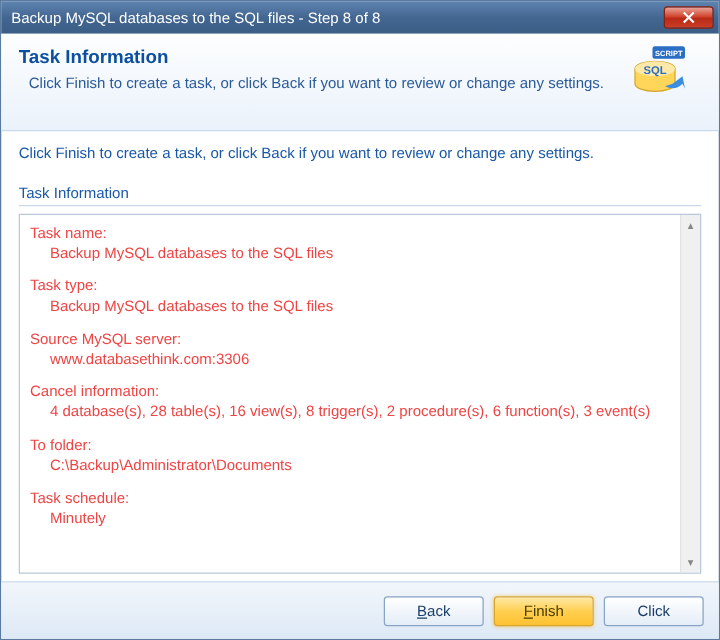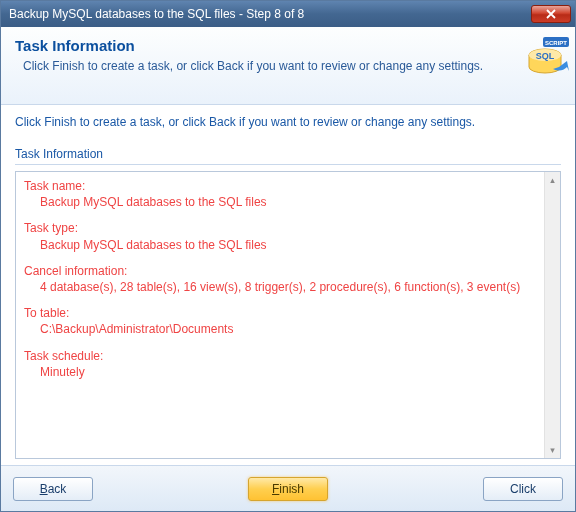--- a/index.html
+++ b/index.html
@@ -64,7 +64,7 @@
   }
   .header-icon {
     position: absolute;
-    right: 4px;
+    right: 25px;
     top: 8px;
     width: 48px;
     height: 48px;

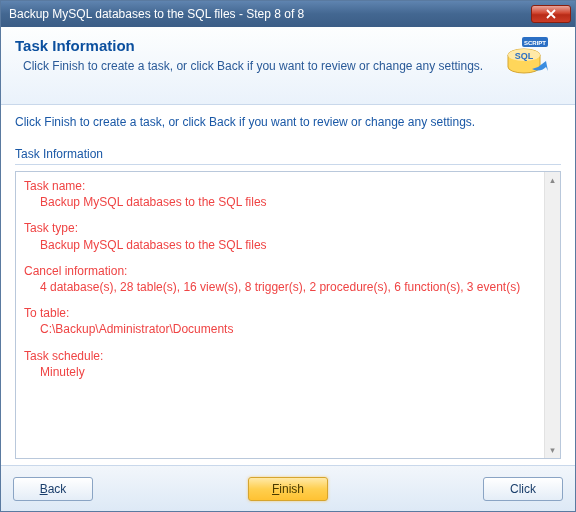--- a/index.html
+++ b/index.html
@@ -199,6 +199,10 @@
           <div class="val">Backup MySQL databases to the SQL files</div>
         </div>
         <div class="group">
+          <div>Source MySQL server:</div>
+          <div class="val">www.databasethink.com:3306</div>
+        </div>
+        <div class="group">
           <div>Cancel information:</div>
           <div class="val">4 database(s), 28 table(s), 16 view(s), 8 trigger(s), 2 procedure(s), 6 function(s), 3 event(s)</div>
         </div>

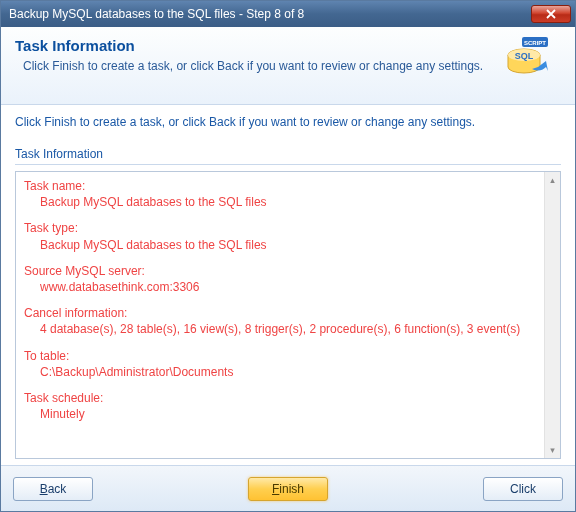--- a/index.html
+++ b/index.html
@@ -207,7 +207,7 @@
           <div class="val">4 database(s), 28 table(s), 16 view(s), 8 trigger(s), 2 procedure(s), 6 function(s), 3 event(s)</div>
         </div>
         <div class="group">
-          <div>To table:</div>
+          <div>To folder:</div>
           <div class="val">C:\Backup\Administrator\Documents</div>
         </div>
         <div class="group">

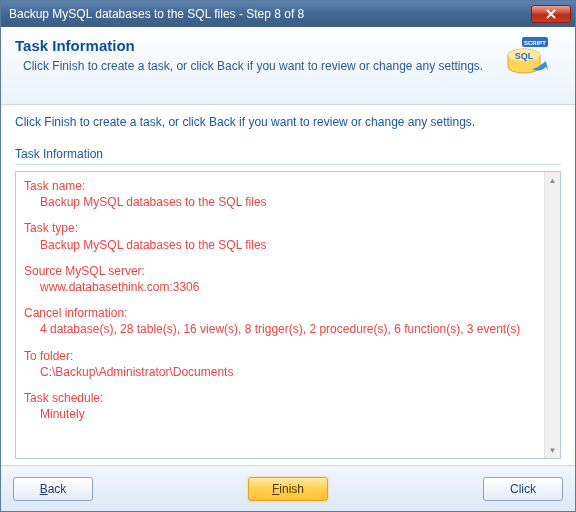--- a/index.html
+++ b/index.html
@@ -129,7 +129,7 @@
     border-top: 1px solid #c9d8eb;
     display: flex;
     align-items: center;
-    justify-content: space-between;
+    justify-content: flex-end;
     gap: 8px;
     padding: 0 12px;
   }

